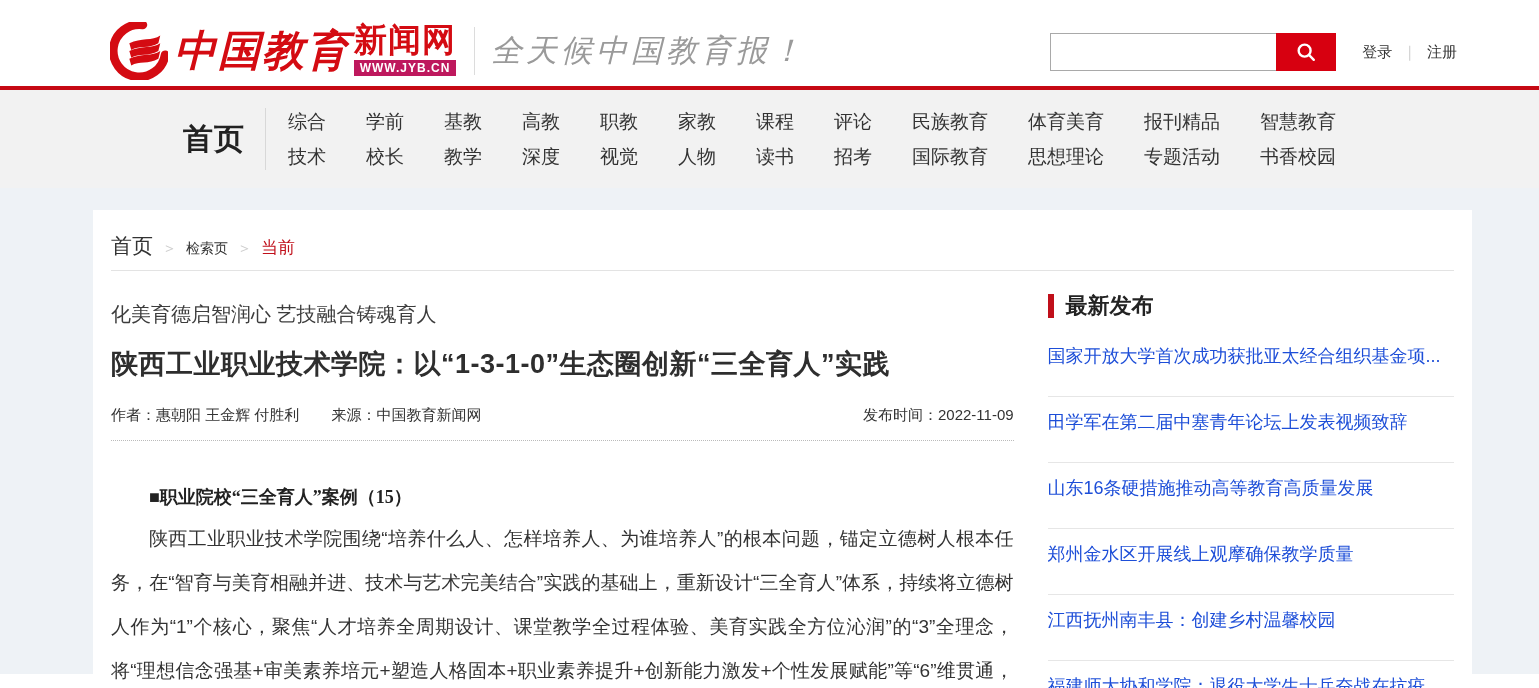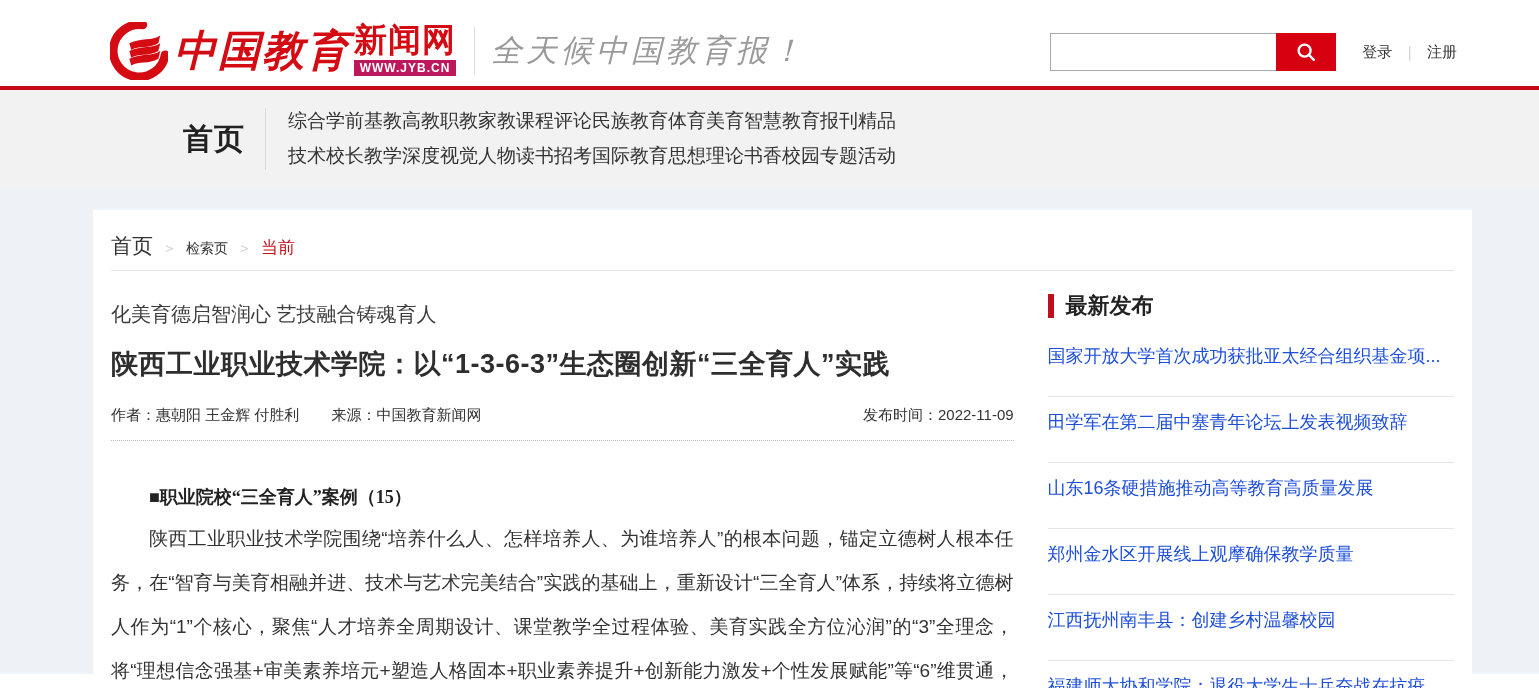--- a/index.html
+++ b/index.html
@@ -56,7 +56,7 @@
   .nav{height:98px;background:var(--nav-bg);display:flex;align-items:center;padding-left:183px;}
   .nav-home{font-size:30px;font-weight:bold;color:#222;letter-spacing:1px;cursor:pointer;}
   .nav-vsep{width:1px;height:62px;background:#d8d8d8;margin:0 22px 0 20px;}
-  .nav-cols{display:flex;font-family:Liberation Mono, monospace;}
+  .nav-cols{display:flex;gap:40px;}
   .nav-col{display:flex;flex-direction:column;gap:13px;}
   .nav-col a{font-size:19px;color:#333;text-decoration:none;line-height:22px;white-space:nowrap;cursor:pointer;}
   

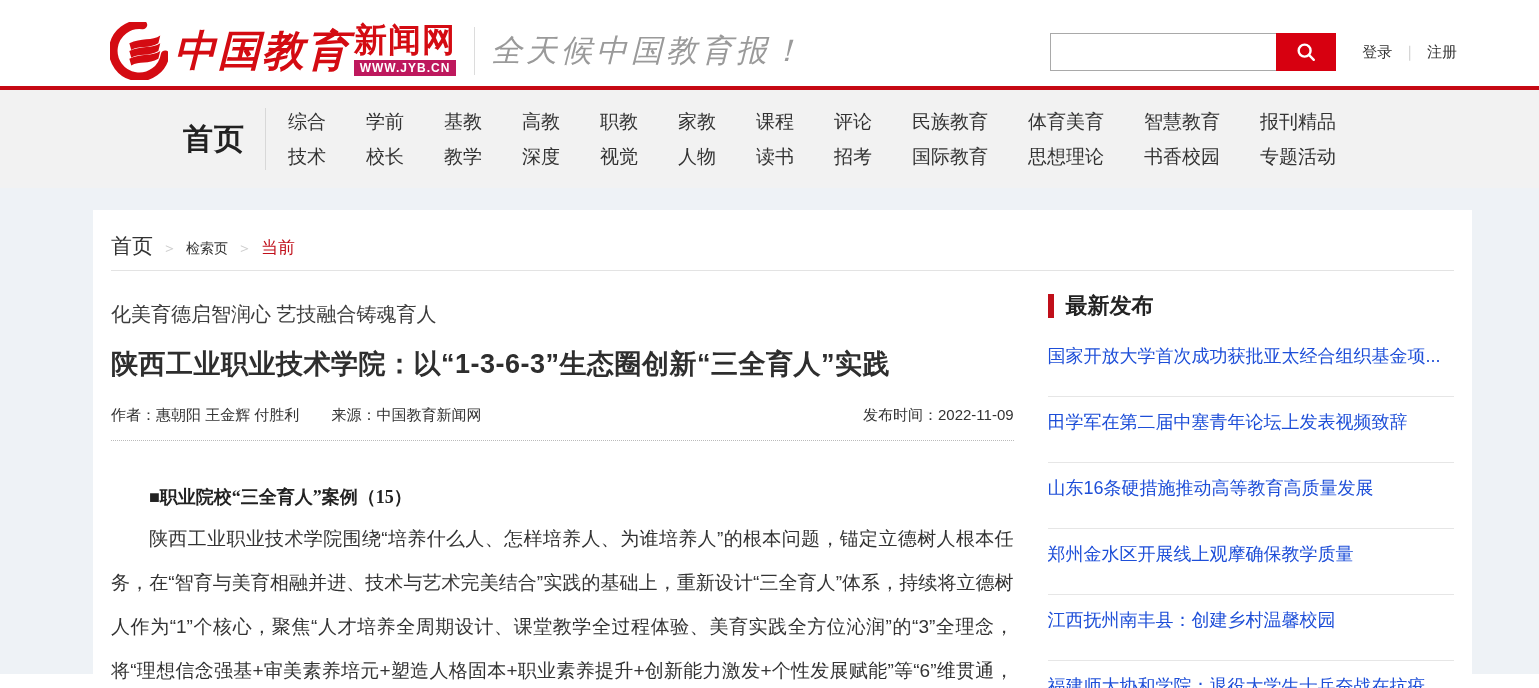--- a/index.html
+++ b/index.html
@@ -177,12 +177,12 @@
       <a>思想理论</a>
     </div>
     <div class="nav-col">
+      <a>报刊精品</a>
+      <a>专题活动</a>
+    </div>
+    <div class="nav-col">
       <a>智慧教育</a>
       <a>书香校园</a>
-    </div>
-    <div class="nav-col">
-      <a>报刊精品</a>
-      <a>专题活动</a>
     </div>
   </div>
 </div>

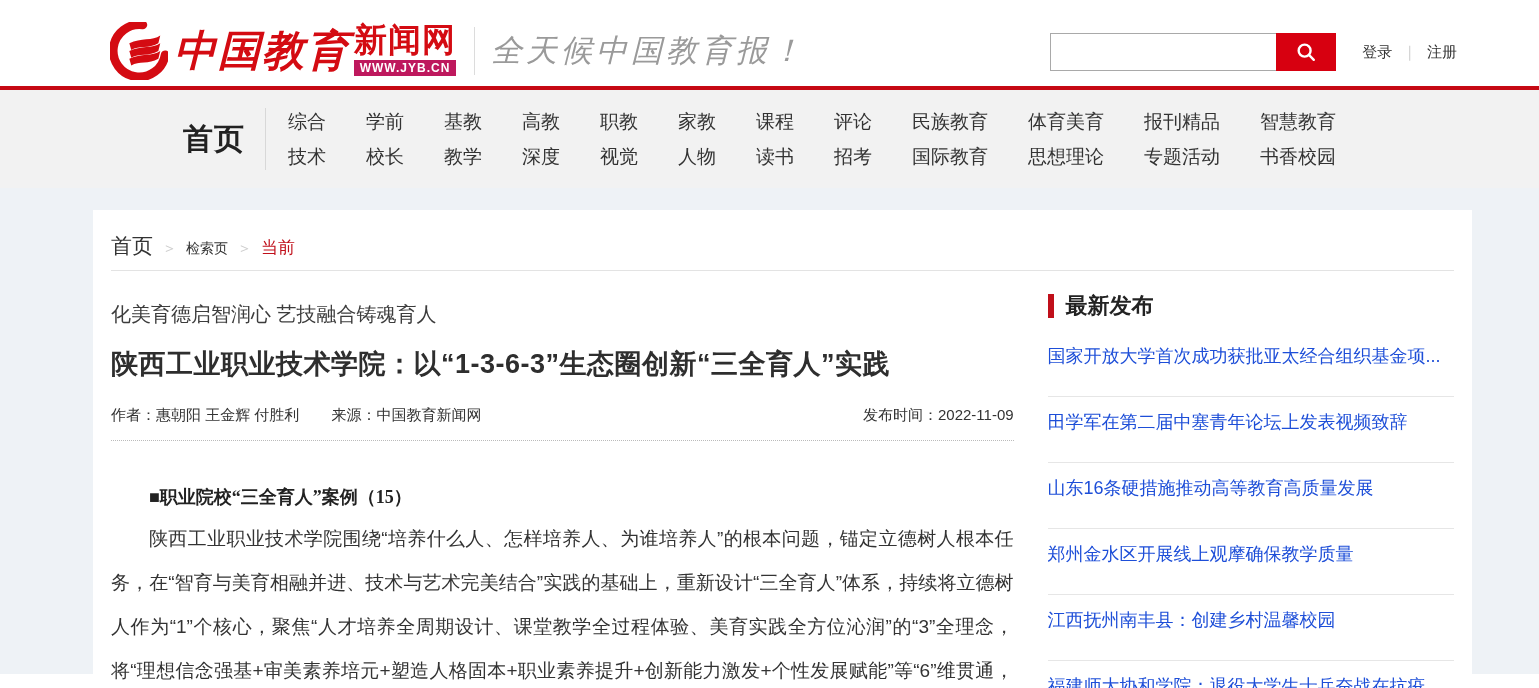--- a/index.html
+++ b/index.html
@@ -202,7 +202,7 @@
 
       <div class="main-col">
         <div class="article-subtitle">化美育德启智润心 艺技融合铸魂育人</div>
-        <h1 class="article-title">陕西工业职业技术学院：以“1-3-6-3”生态圈创新“三全育人”实践</h1>
+        <h1 class="article-title">陕西工业职业技术学院：以“1-3-1-0”生态圈创新“三全育人”实践</h1>
         <div class="article-meta">
           <span class="meta-left">
             <span>作者：惠朝阳 王金辉 付胜利</span>

